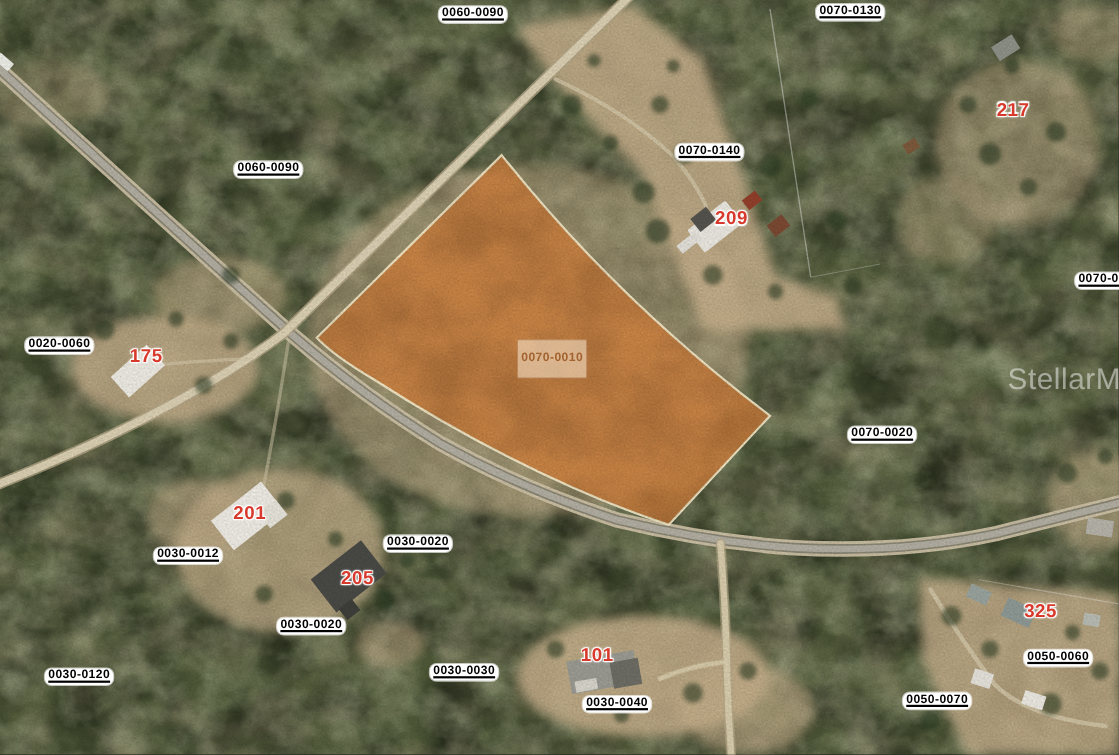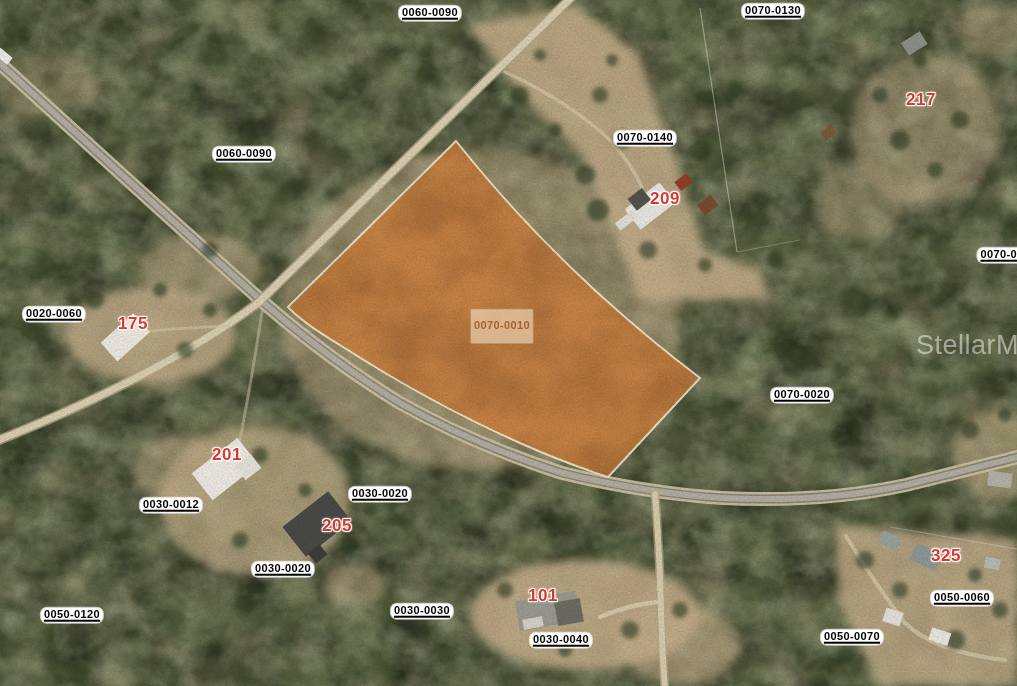--- a/index.html
+++ b/index.html
@@ -217,7 +217,7 @@
     <div class="hlabel" style="left:502px;top:326px">0070-0010</div>
 
     <div class="alabel" style="left:133px;top:324px">175</div>
-    <div class="alabel" style="left:227px;top:455px">201</div>
+    <div class="alabel" style="left:227px;top:467px">201</div>
     <div class="alabel" style="left:337px;top:526px">205</div>
     <div class="alabel" style="left:665px;top:199px">209</div>
     <div class="alabel" style="left:921px;top:100px">217</div>

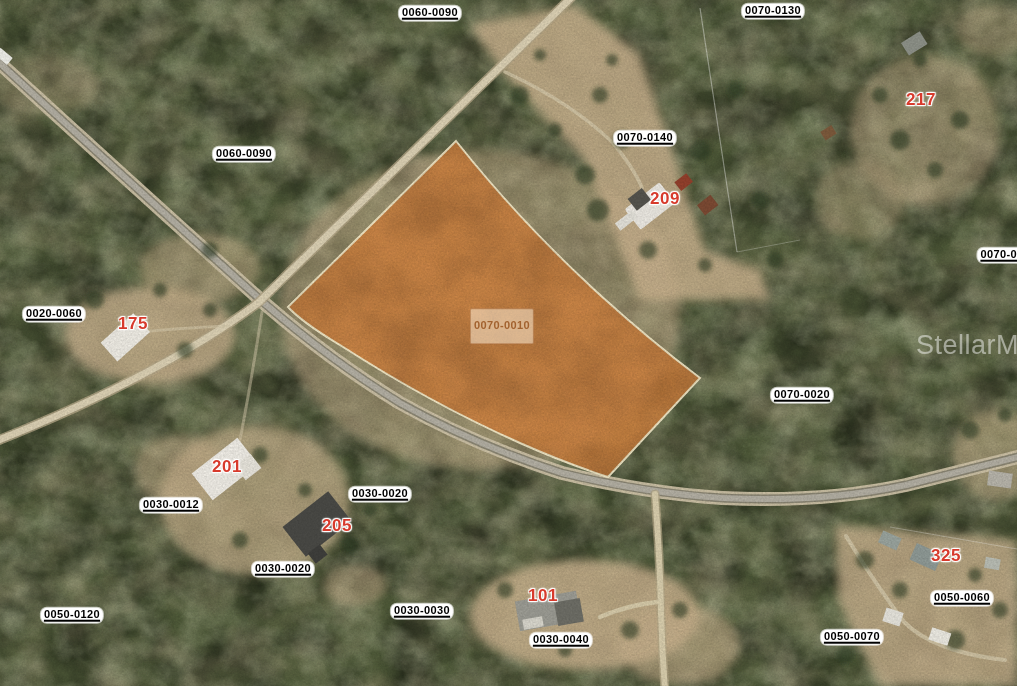--- a/index.html
+++ b/index.html
@@ -218,7 +218,7 @@
 
     <div class="alabel" style="left:133px;top:324px">175</div>
     <div class="alabel" style="left:227px;top:467px">201</div>
-    <div class="alabel" style="left:337px;top:526px">205</div>
+    <div class="alabel" style="left:325px;top:526px">205</div>
     <div class="alabel" style="left:665px;top:199px">209</div>
     <div class="alabel" style="left:921px;top:100px">217</div>
     <div class="alabel" style="left:946px;top:556px">325</div>

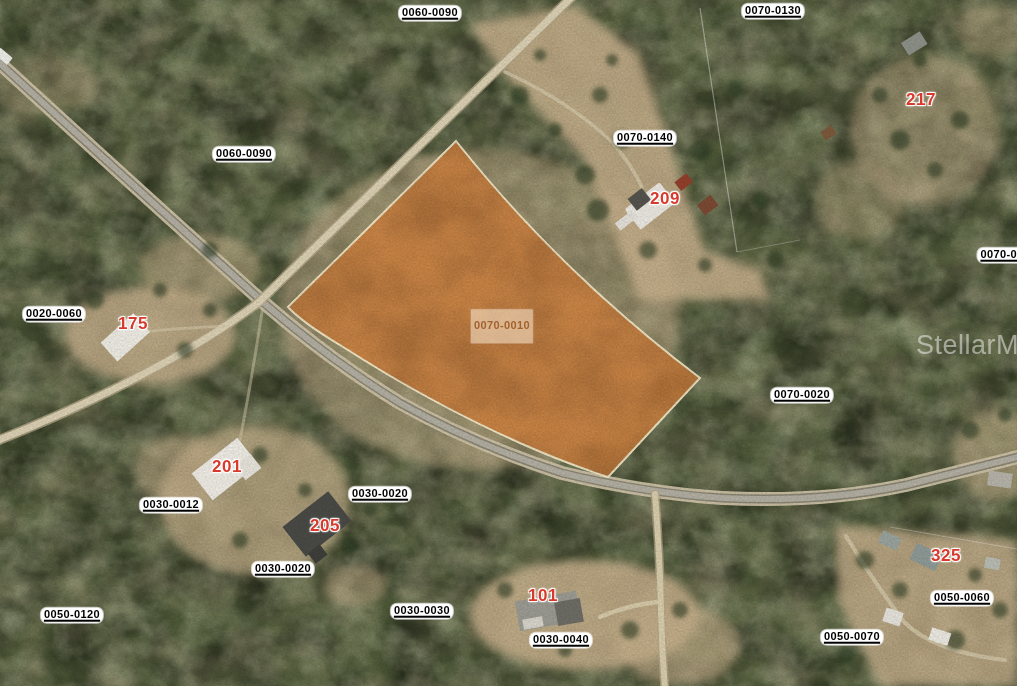--- a/index.html
+++ b/index.html
@@ -208,7 +208,7 @@
     <div class="plabel" style="left:171px;top:505px">0030-0012</div>
     <div class="plabel" style="left:380px;top:494px">0030-0020</div>
     <div class="plabel" style="left:283px;top:569px">0030-0020</div>
-    <div class="plabel" style="left:72px;top:615px">0050-0120</div>
+    <div class="plabel" style="left:72px;top:615px">0030-0120</div>
     <div class="plabel" style="left:422px;top:611px">0030-0030</div>
     <div class="plabel" style="left:561px;top:640px">0030-0040</div>
     <div class="plabel" style="left:962px;top:598px">0050-0060</div>

